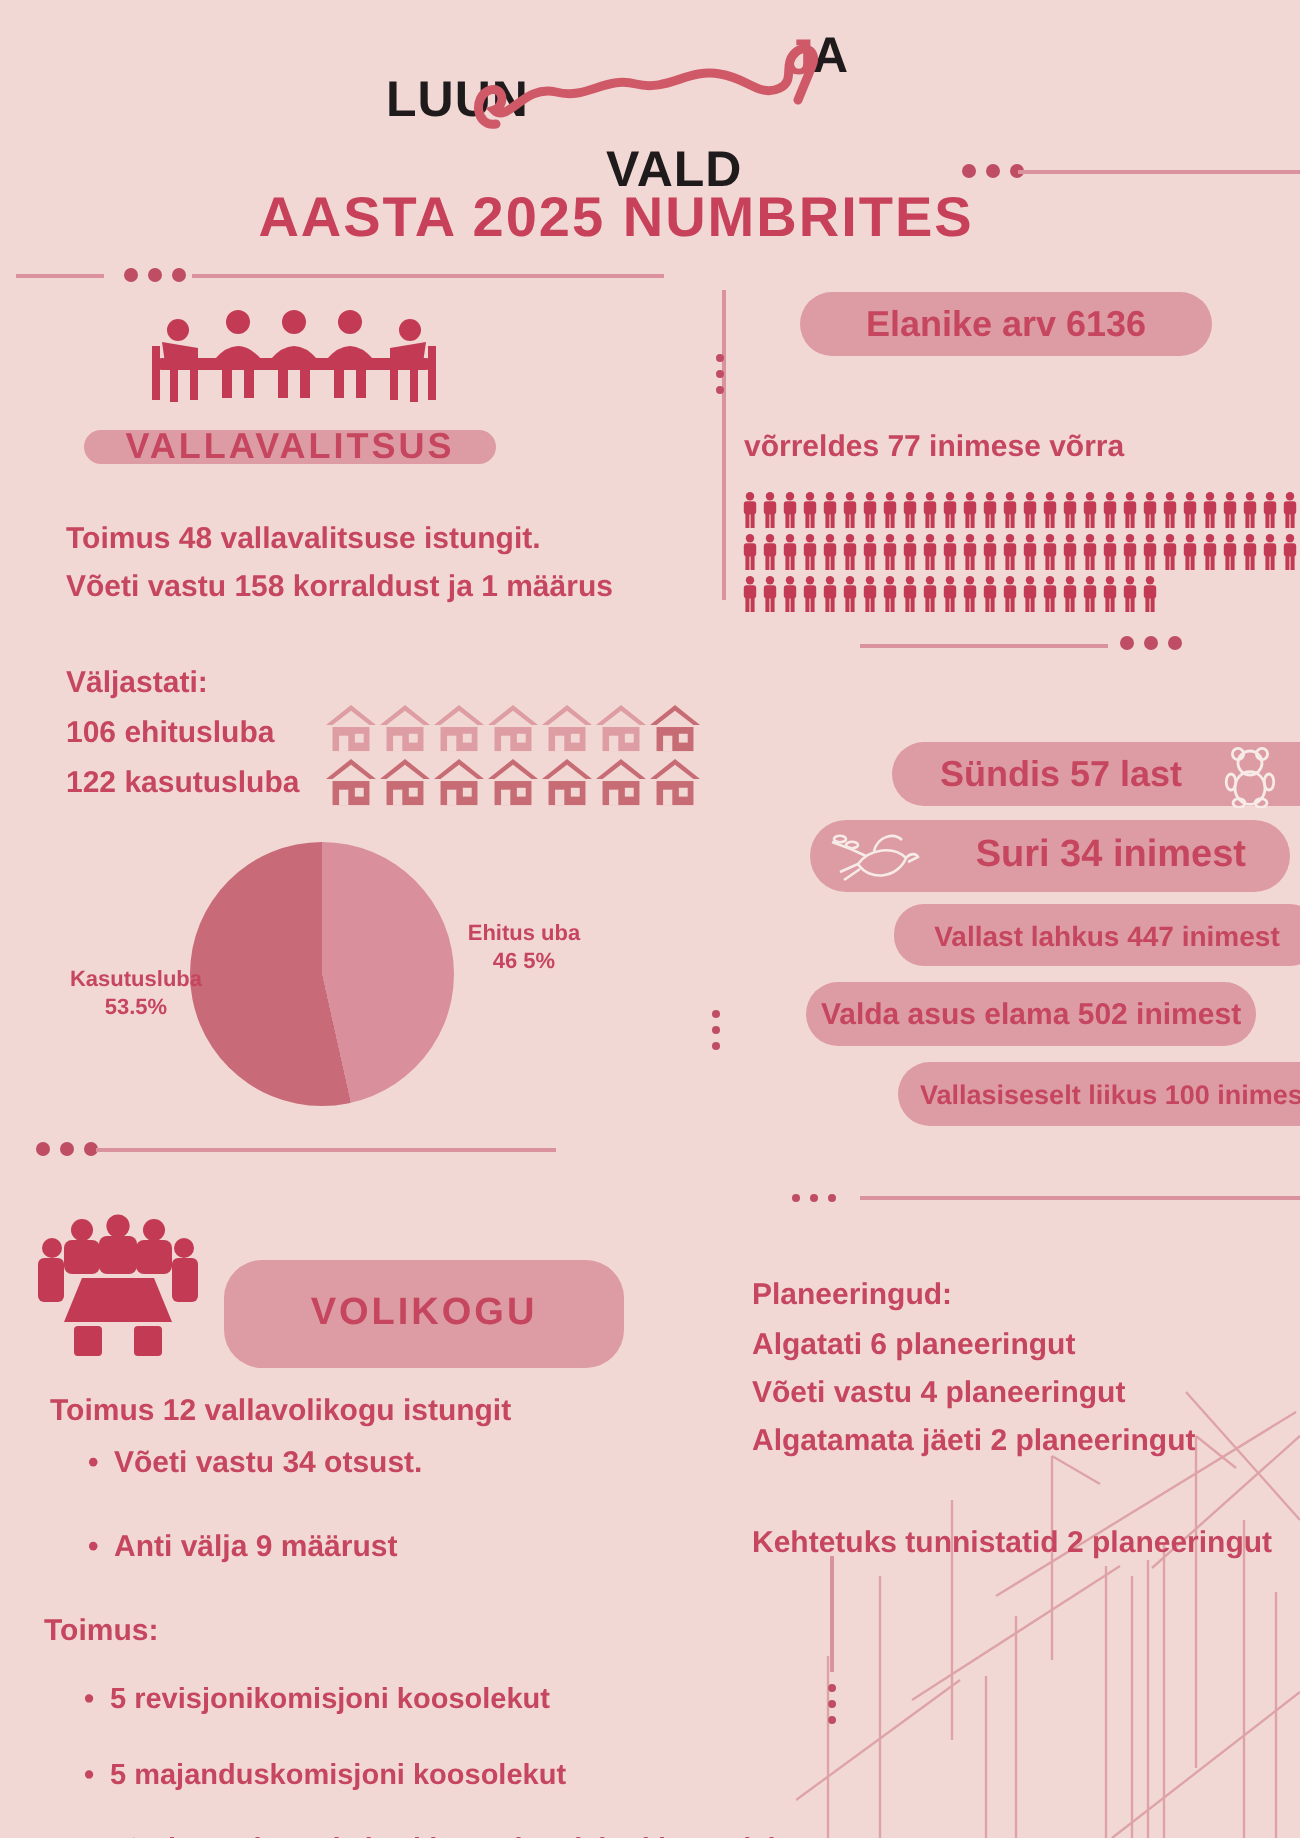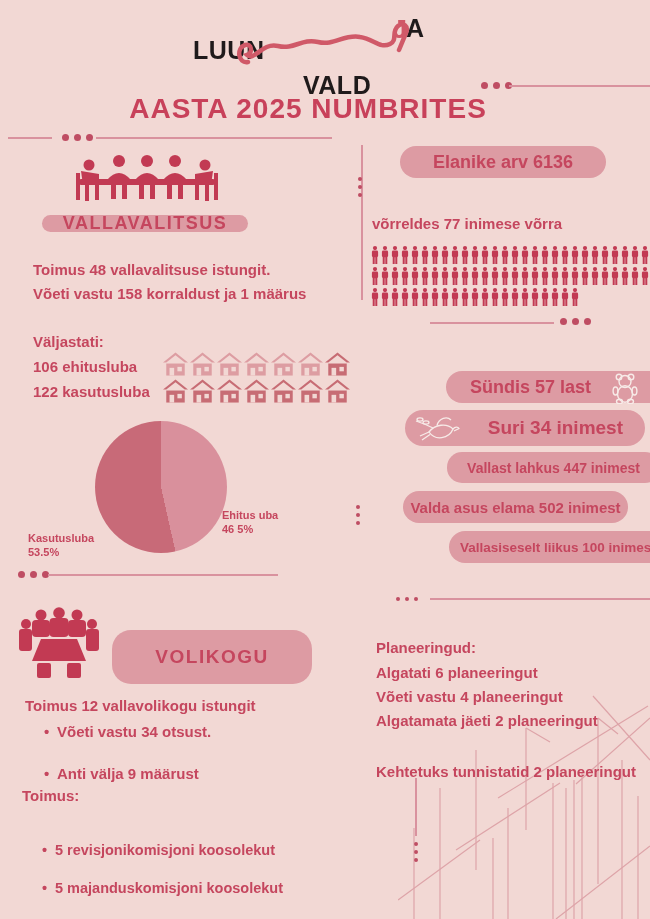--- a/index.html
+++ b/index.html
@@ -33,7 +33,7 @@
   }
   
   .body-text{position:absolute;font-size:15px;font-weight:700;color:#c5465e;}
-  .small-label{position:absolute;font-size:11px;font-weight:700;color:#c5465e;line-height:14px;margin-top:48px;}
+  .small-label{position:absolute;font-size:11px;font-weight:700;color:#c5465e;text-align:center;line-height:14px;}
   .bullet{position:relative;padding-left:13px;}
   .bullet::before{content:"•";position:absolute;left:0;top:0;}
   

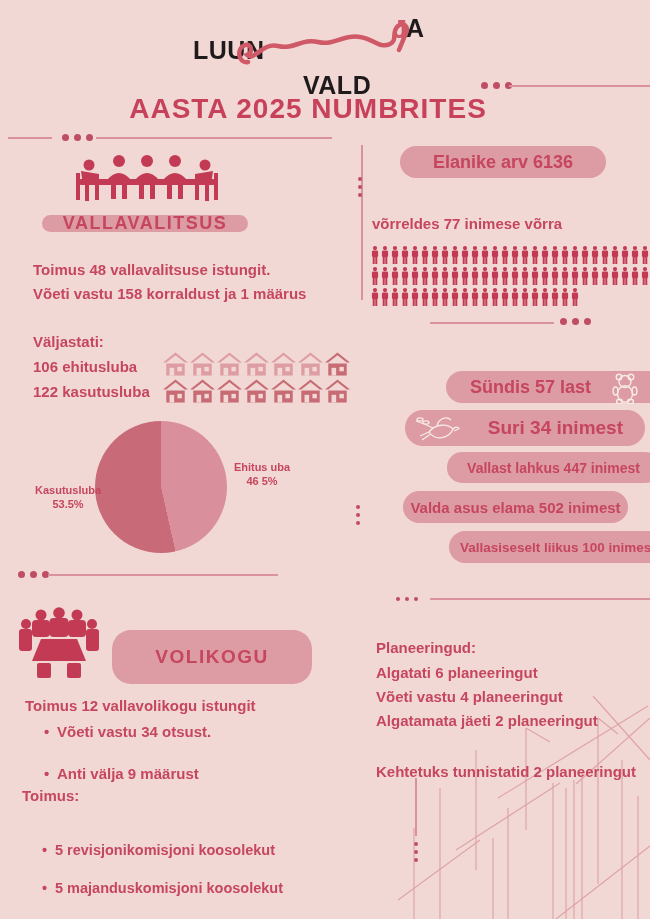--- a/index.html
+++ b/index.html
@@ -561,7 +561,7 @@
   <div class="body-text bullet" style="left:44px;top:723px;">Võeti vastu 34 otsust.</div>
   <div class="body-text bullet" style="left:44px;top:748px;">Anti välja 9 määrust</div>
 
-  <div class="body-text" style="left:22px;top:787px;">Toimus:</div>
+  <div class="body-text" style="left:22px;top:807px;">Toimus:</div>
   <div class="body-text bullet" style="left:42px;top:808px;font-size:14.5px;">5 revisjonikomisjoni koosolekut</div>
   <div class="body-text bullet" style="left:42px;top:830px;font-size:14.5px;">5 majanduskomisjoni koosolekut</div>
   <div class="body-text bullet" style="left:42px;top:851px;font-size:14.5px;">10 planeeringu- ja keskkonnakomisjoni koosolekut</div>

